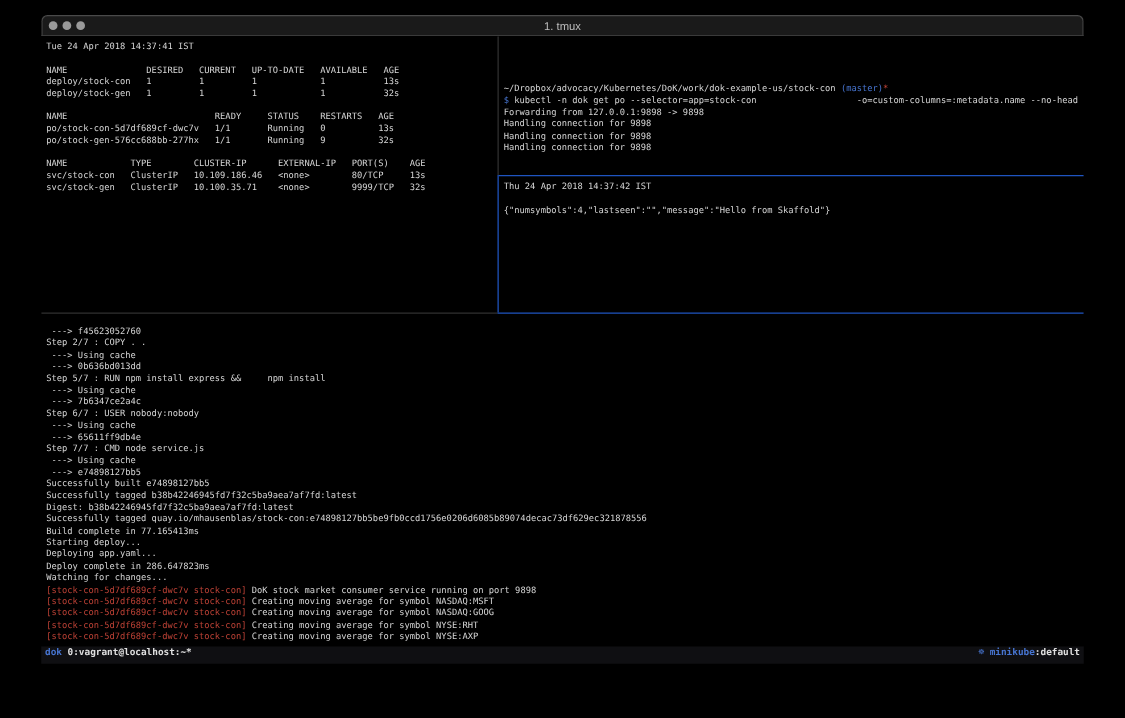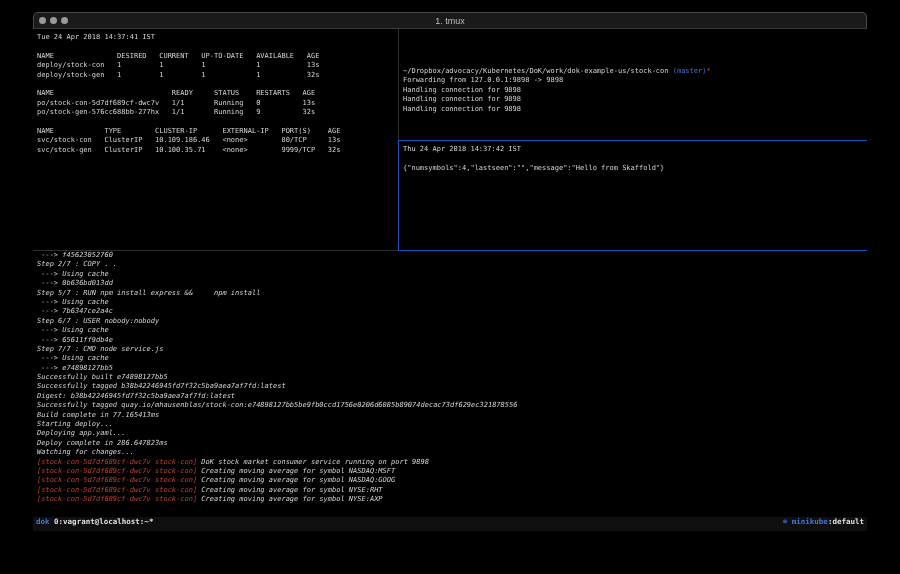--- a/index.html
+++ b/index.html
@@ -82,6 +82,7 @@
 
       <div class="pane pane-tr">
         <div class="line"><span>~/Dropbox/advocacy/Kubernetes/DoK/work/dok-example-us/stock-con </span><span class="blue">(master)</span><span class="red">*</span></div>
+        <div class="line"><span class="blue">$ </span><span>kubectl -n dok get po --selector=app=stock-con                   -o=custom-columns=:metadata.name --no-head</span></div>
         <div>
             <div class="line">Forwarding from 127.0.0.1:9898 -&gt; 9898</div>
             <div class="line">Handling connection for 9898</div>

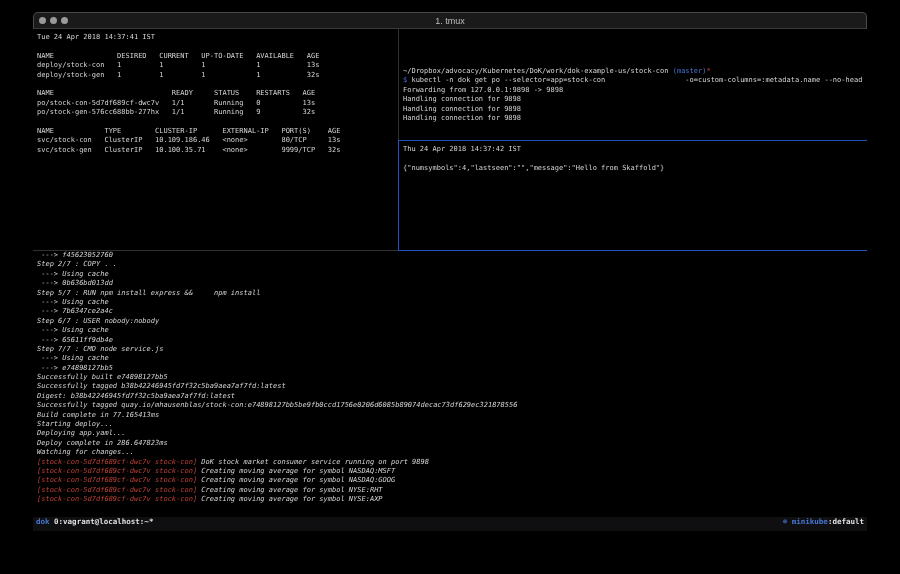--- a/index.html
+++ b/index.html
@@ -25,7 +25,7 @@
   .pane-tl{left:0;top:0;width:365px;height:221px;}
   .pane-tr{left:366px;top:14px;width:468px;height:111px;margin-top:20px;}
   .pane-mr{left:366px;top:112px;width:468px;height:109px;}
-  .pane-bot{left:0;top:218px;width:834px;height:266px;font-style:italic;}
+  .pane-bot{left:0;top:228px;width:834px;height:266px;}
   .line{height:9.4px;line-height:9.4px;white-space:pre;}
   .vdiv{position:absolute;left:365px;width:1px;}
   .vdiv-top{top:0;height:111px;background:var(--divider-gray);}

